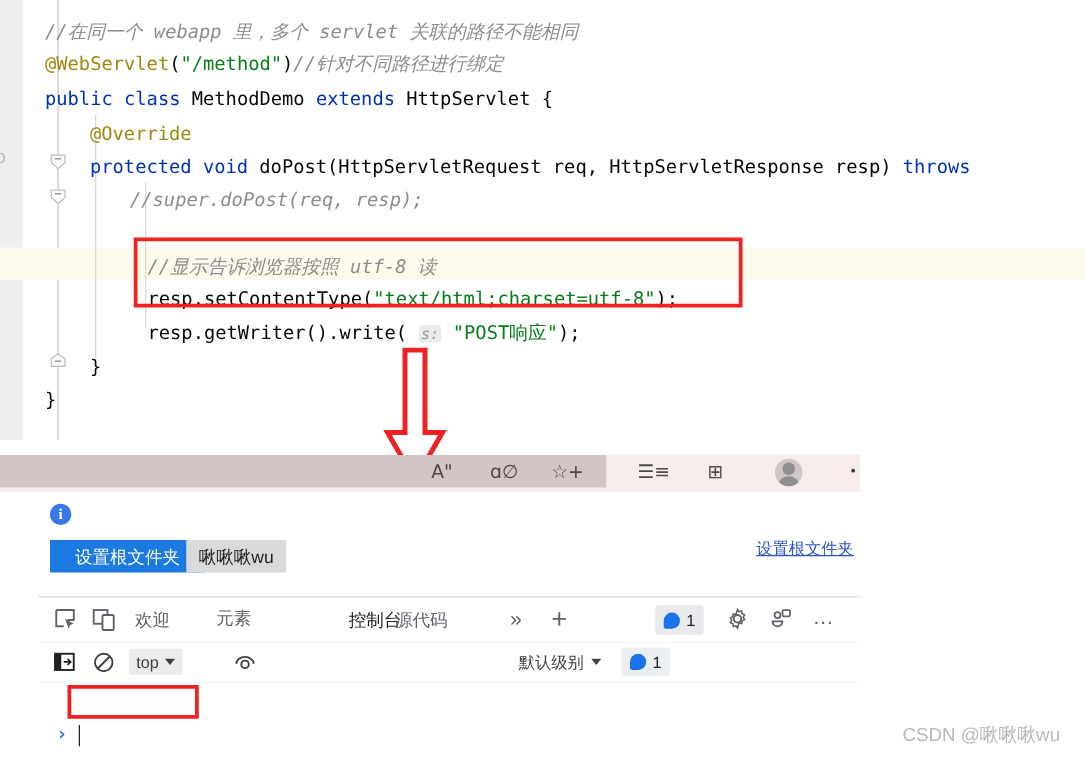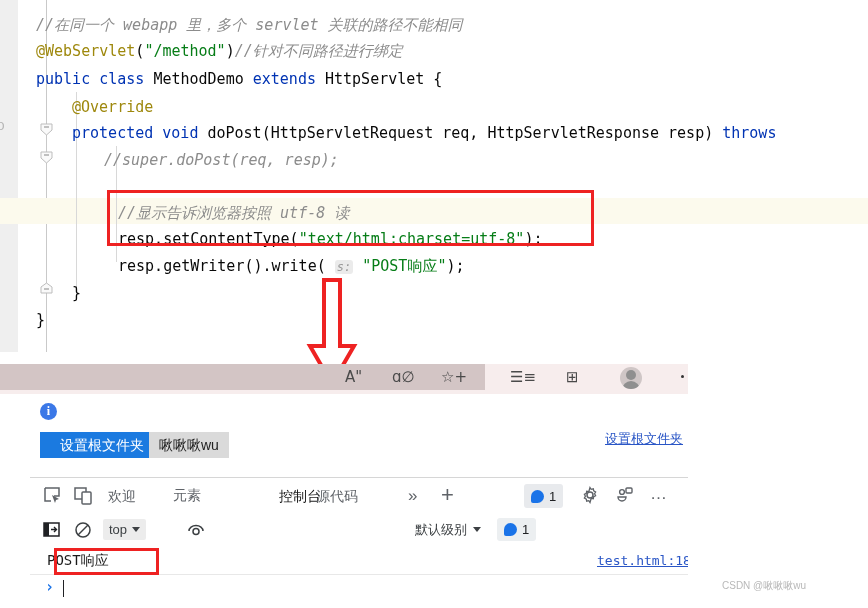--- a/index.html
+++ b/index.html
@@ -394,10 +394,6 @@
   </div>
 
   <div id="console-out">
-    <div id="log-row">
-      <span id="log-text">POST响应</span>
-      <span id="log-src">test.html:18</span>
-    </div>
     <div id="prompt-row">
       <span id="prompt-caret">›</span>
       <span id="prompt-cursor"></span>

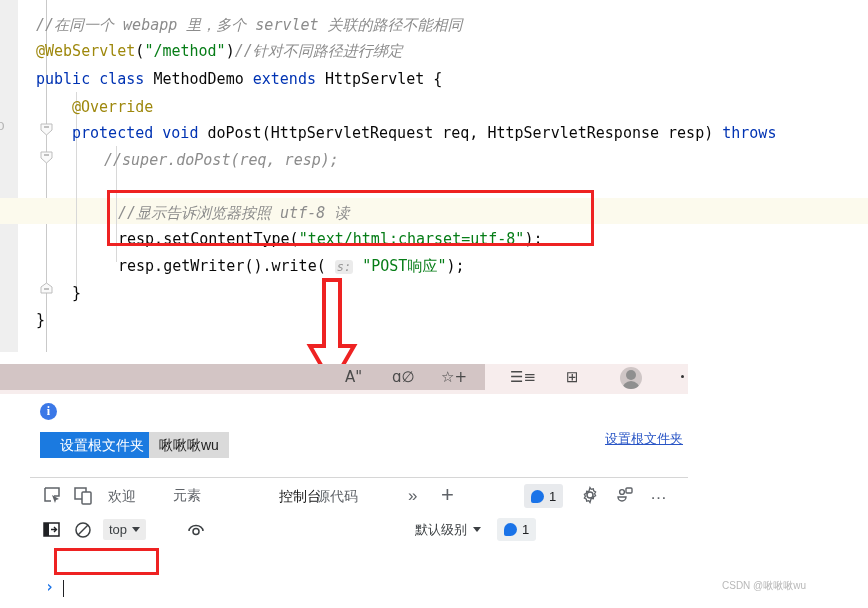--- a/index.html
+++ b/index.html
@@ -240,7 +240,7 @@
   }
   
   #watermark{
-    position:absolute;left:722px;top:579px;font-size:10px;color:#b8b8b8;
+    position:absolute;left:722px;top:579px;font-size:15px;color:#b8b8b8;
     font-family:"Liberation Sans", sans-serif;white-space:nowrap;
   }
 </style>

